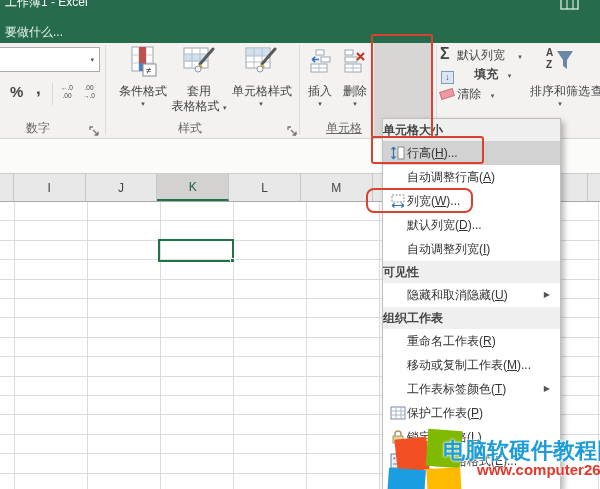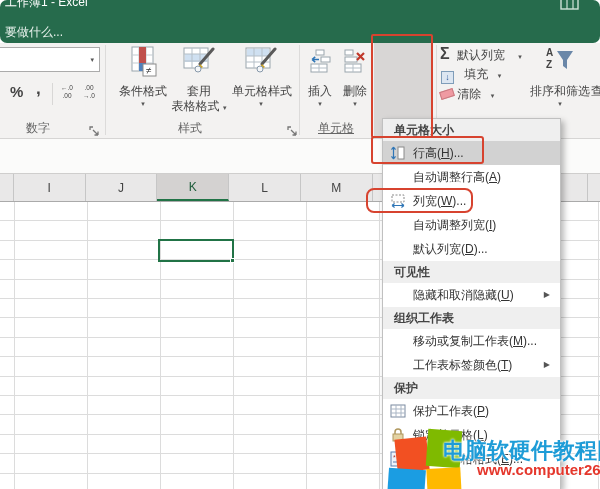--- a/index.html
+++ b/index.html
@@ -8,7 +8,7 @@
   #app *{box-sizing:border-box;}
 
   
-  .titlebar{position:absolute;left:0;top:0;width:600px;height:43px;background:#266b4c;z-index:5;border-radius:7px;}
+  .titlebar{position:absolute;left:0;top:0;width:600px;height:43px;background:#266b4c;z-index:5;}
   .win-title{position:absolute;left:5px;top:-6px;color:#fff;font-size:12px;white-space:nowrap;}
   .tellme{position:absolute;left:5px;top:24px;color:#e9f2ed;font-size:12px;white-space:nowrap;}
   .win-icon{position:absolute;right:20px;top:-4px;width:20px;height:13px;}

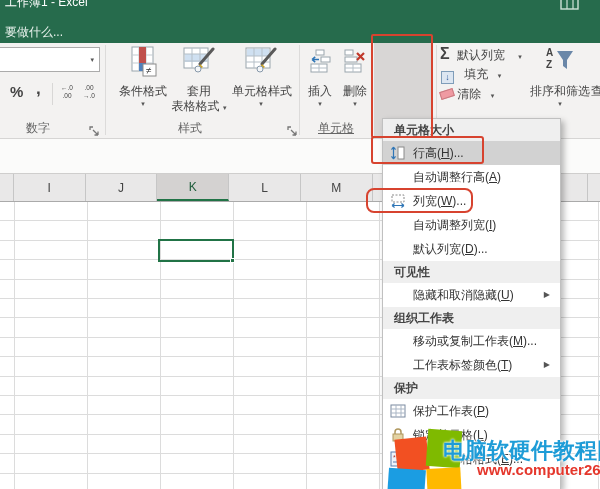--- a/index.html
+++ b/index.html
@@ -226,7 +226,7 @@
     </div>
     <div class="ed-row" style="left:441px;top:23px;">
       <span style="display:inline-block;width:13px;height:13px;border:1px solid #7f9db9;background:#dce6f1;color:#2b579a;font-size:9px;line-height:11px;text-align:center;vertical-align:-2px;">↓</span>
-      <span style="margin-left:7px;">填充</span>
+      <span style="margin-left:17px;font-weight:bold;">填充</span>
       <span class="caret" style="margin-left:6px;">▾</span>
     </div>
     <div class="ed-row" style="left:440px;top:43px;">

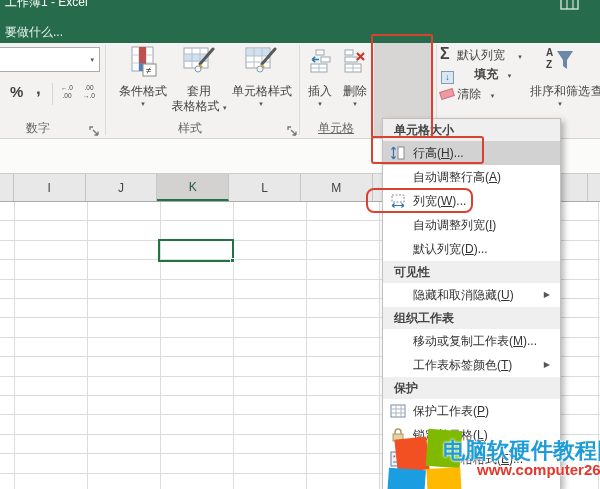--- a/index.html
+++ b/index.html
@@ -216,7 +216,7 @@
     </div>
 
     <div class="fmt-hl"></div>
-    <div class="grp-label" style="left:296px;width:80px;text-decoration:underline;">单元格</div>
+    <div class="grp-label" style="left:304px;width:80px;text-decoration:underline;">单元格</div>
 
     <div class="vdiv" style="left:436px;"></div>
     <div class="ed-row" style="left:440px;top:2px;">

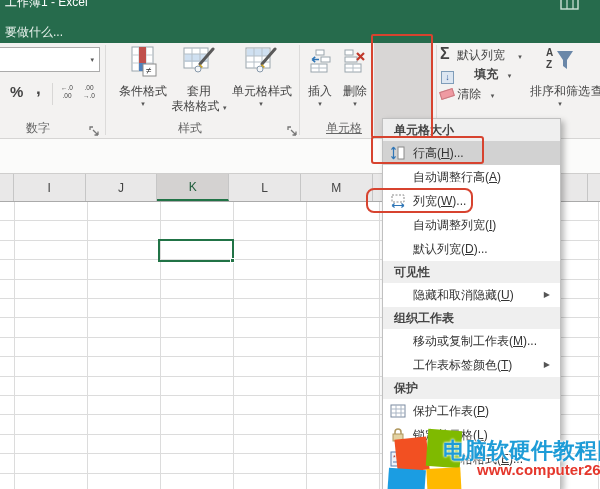--- a/index.html
+++ b/index.html
@@ -57,7 +57,7 @@
   .menu{position:absolute;left:382px;top:118px;width:179px;height:371px;background:#fff;
         border:1px solid #c0c0c0;border-bottom:none;box-shadow:3px 3px 6px rgba(0,0,0,.28);
         z-index:50;overflow:hidden;}
-  .m-header{height:22px;line-height:22px;background:#efefef;padding-left:11px;font-size:12px;font-weight:600;color:#444;}
+  .m-header{height:22px;line-height:22px;background:#efefef;padding-left:0;font-size:12px;font-weight:600;color:#444;}
   .m-item{position:relative;height:24px;line-height:24px;padding-left:30px;font-size:12px;color:#333;white-space:nowrap;}
   .m-item.hov{background:#d2d2d2;}
   .m-item .key{text-decoration:underline;}

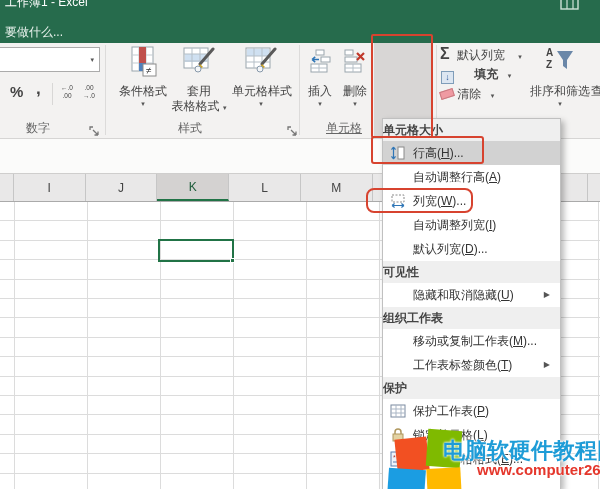--- a/index.html
+++ b/index.html
@@ -58,7 +58,7 @@
         border:1px solid #c0c0c0;border-bottom:none;box-shadow:3px 3px 6px rgba(0,0,0,.28);
         z-index:50;overflow:hidden;}
   .m-header{height:22px;line-height:22px;background:#efefef;padding-left:0;font-size:12px;font-weight:600;color:#444;}
-  .m-item{position:relative;height:24px;line-height:24px;padding-left:30px;font-size:12px;color:#333;white-space:nowrap;}
+  .m-item{position:relative;height:24px;line-height:24px;padding-left:24px;font-size:12px;color:#333;white-space:nowrap;}
   .m-item.hov{background:#d2d2d2;}
   .m-item .key{text-decoration:underline;}
   .m-ico{position:absolute;left:7px;top:4px;width:16px;height:16px;}

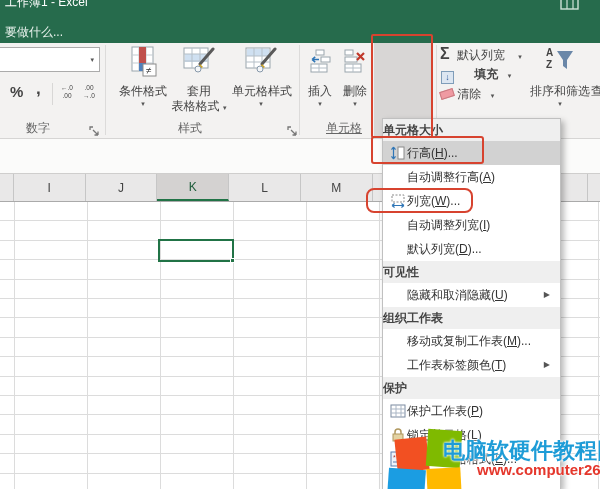--- a/index.html
+++ b/index.html
@@ -307,11 +307,11 @@
     </div>
 
     <div class="m-item">
+      <span>默认列宽(</span><span class="key">D</span><span>)...</span>
+    </div>
+
+    <div class="m-item">
       <span>自动调整列宽(</span><span class="key">I</span><span>)</span>
-    </div>
-
-    <div class="m-item">
-      <span>默认列宽(</span><span class="key">D</span><span>)...</span>
     </div>
 
     <div class="m-header">可见性</div>

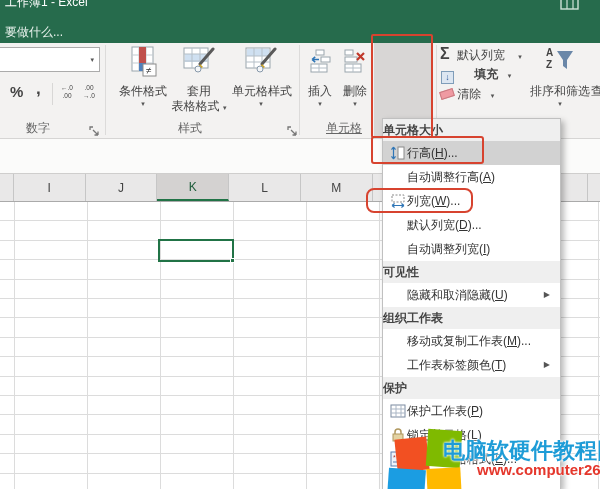--- a/index.html
+++ b/index.html
@@ -323,6 +323,9 @@
 
     <div class="m-header">组织工作表</div>
 
+    <div class="m-item">
+      <span>重命名工作表(</span><span class="key">R</span><span>)</span>
+    </div>
 
     <div class="m-item">
       <span>移动或复制工作表(</span><span class="key">M</span><span>)...</span>

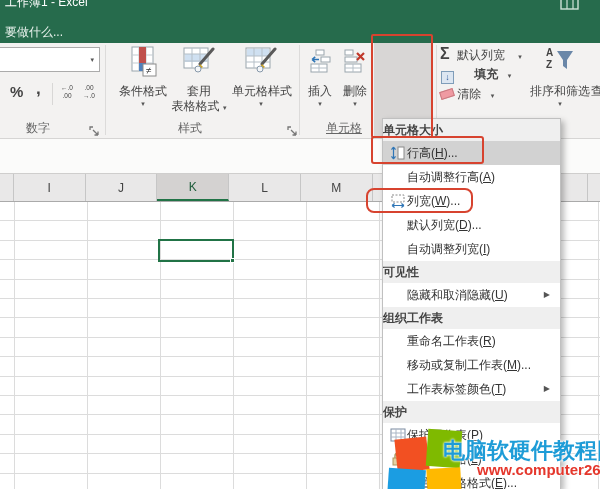--- a/index.html
+++ b/index.html
@@ -336,7 +336,6 @@
       <span class="m-arrow">▶</span>
     </div>
 
-    <div class="m-header">保护</div>
 
     <div class="m-item">
       <span class="m-ico">

